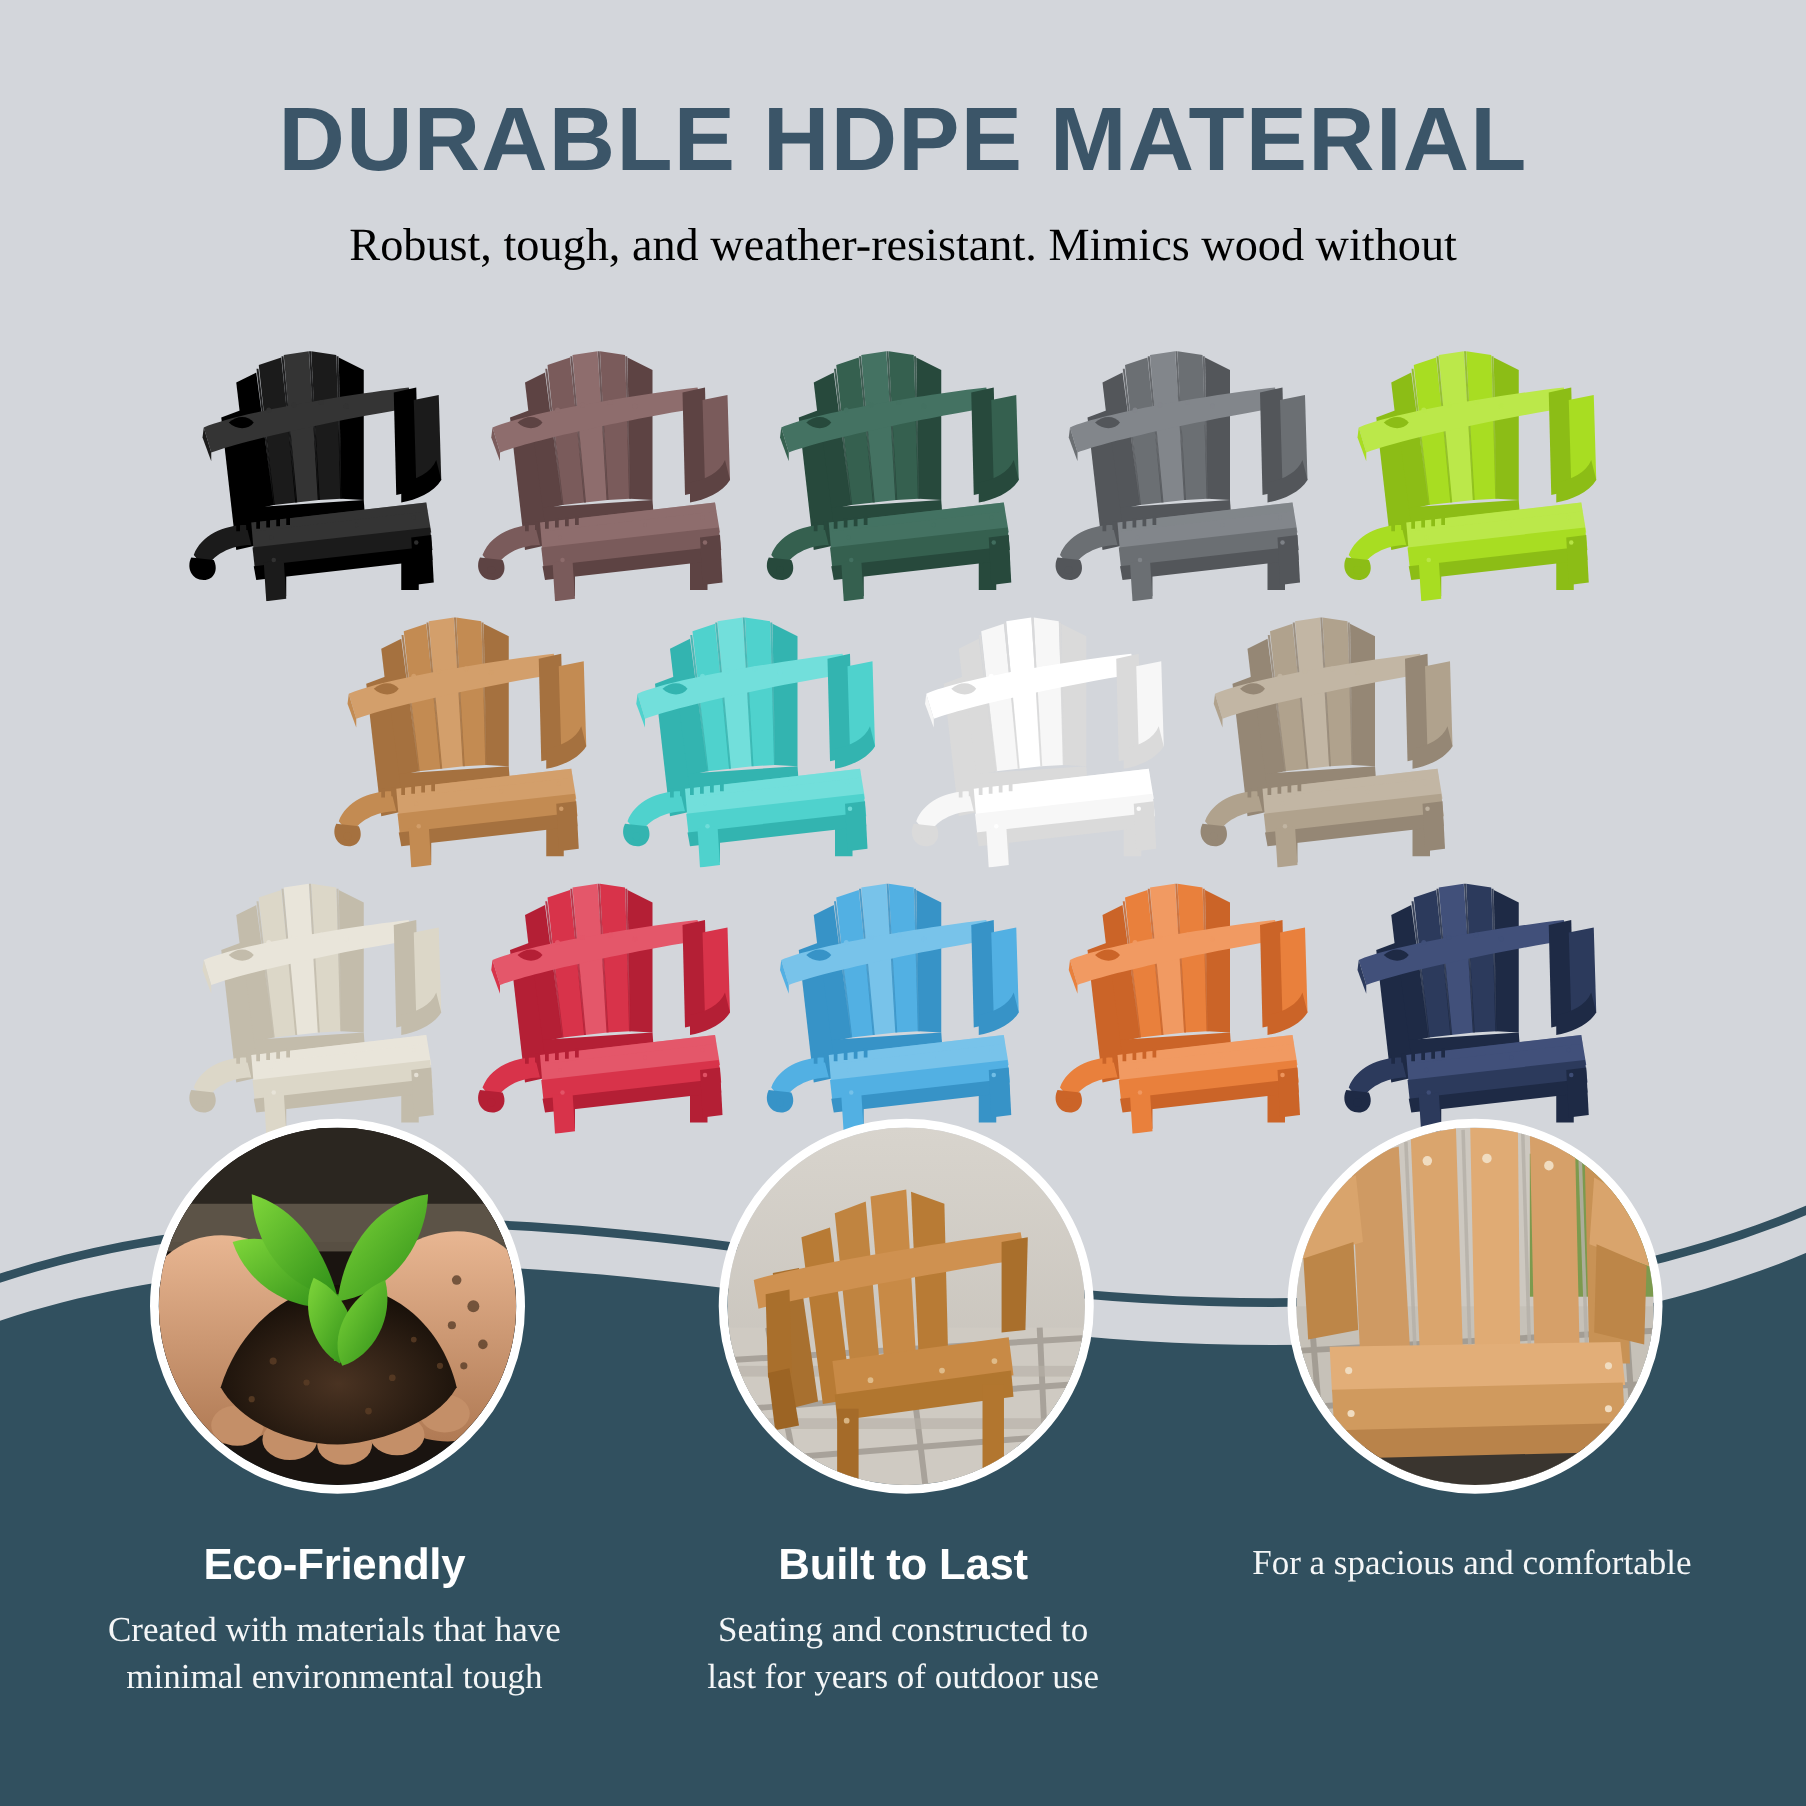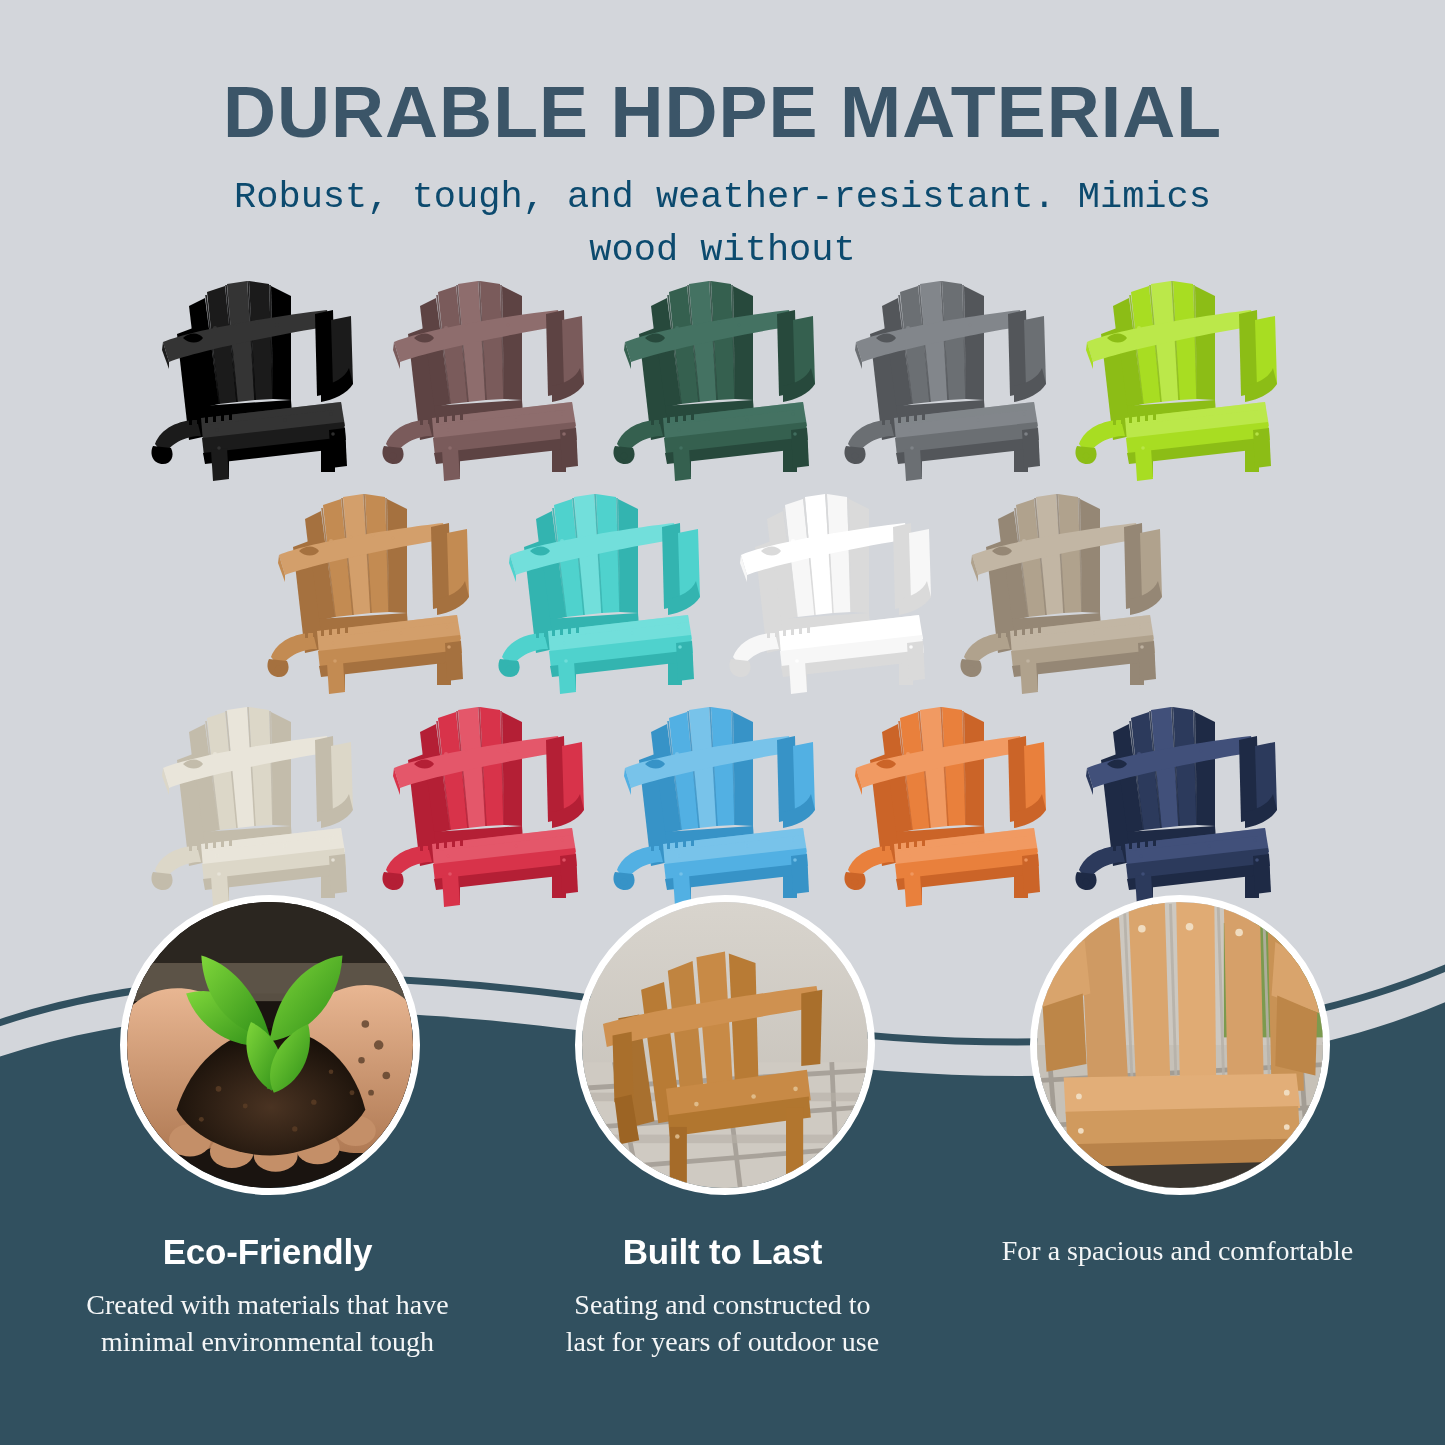--- a/index.html
+++ b/index.html
@@ -25,9 +25,9 @@
     transform:scaleX(1.02);
   }
   .subtitle{
-    font-family:Liberation Mono, monospace;
+    font-family:Liberation Serif, serif;
     font-size:37px;
-    color:#0c4a6e;
+    color:#000000;
     line-height:1.42;
     margin:22px auto 16px;
     width:1000px;

